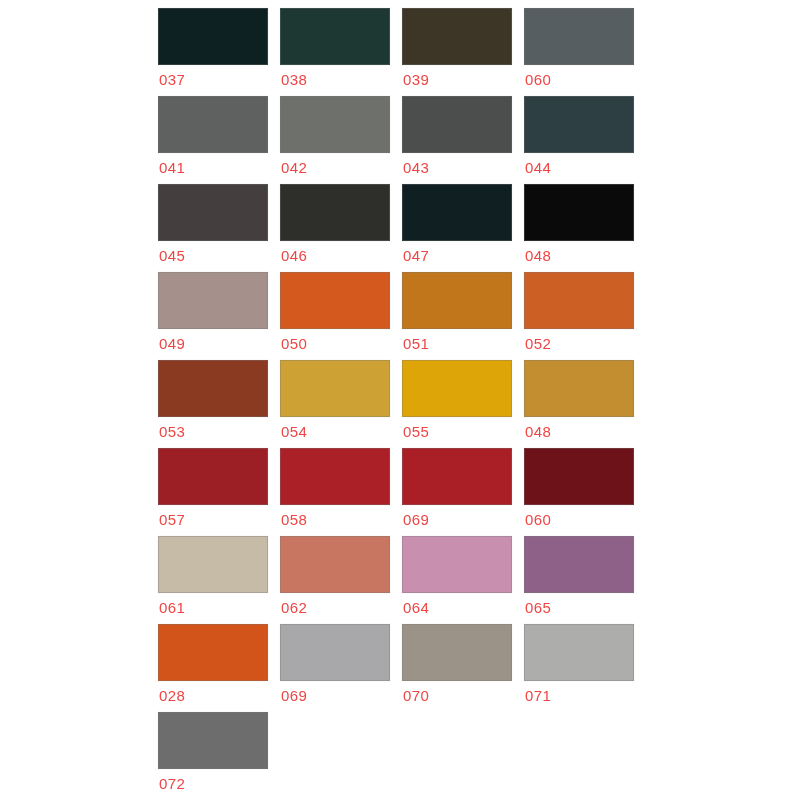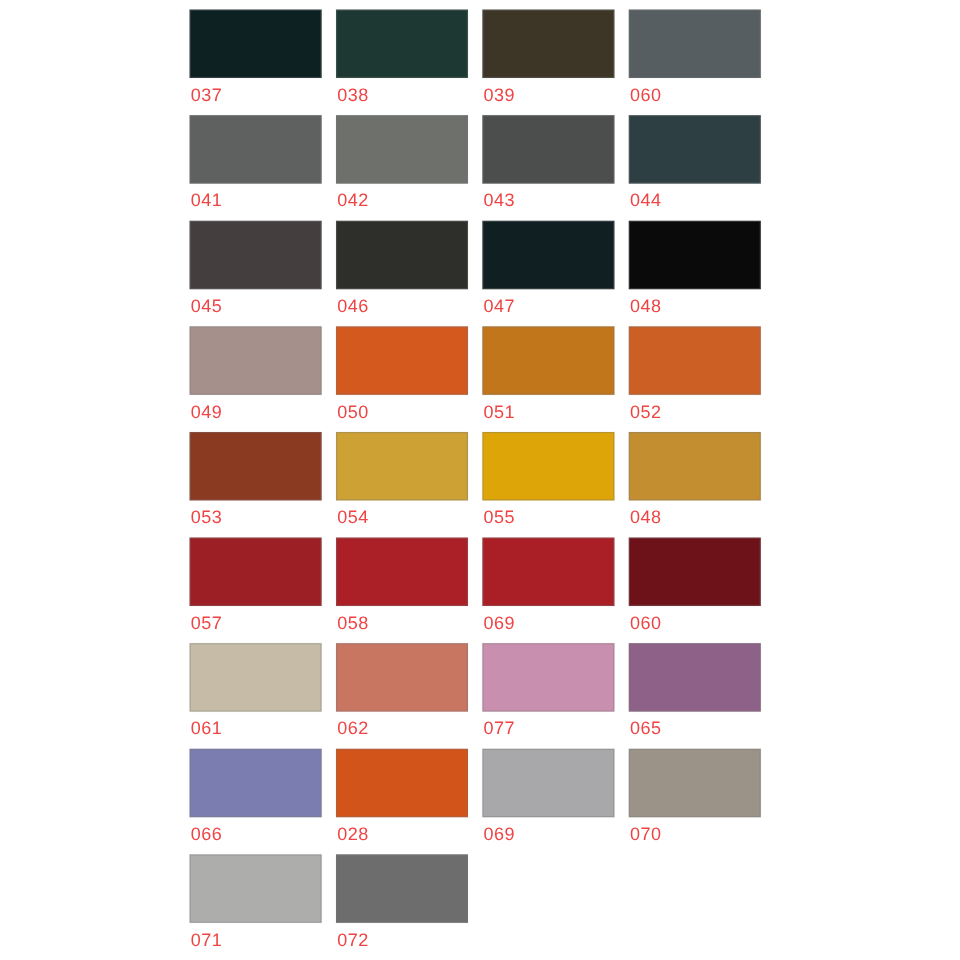--- a/index.html
+++ b/index.html
@@ -165,7 +165,7 @@
       </div>
       <div class="swatch-cell">
         <div class="swatch-chip" style="background-color: rgb(201, 143, 174);"></div>
-        <div class="swatch-label">077</div>
+        <div class="swatch-label">064</div>
       </div>
       <div class="swatch-cell">
         <div class="swatch-chip" style="background-color: rgb(142, 98, 136);"></div>

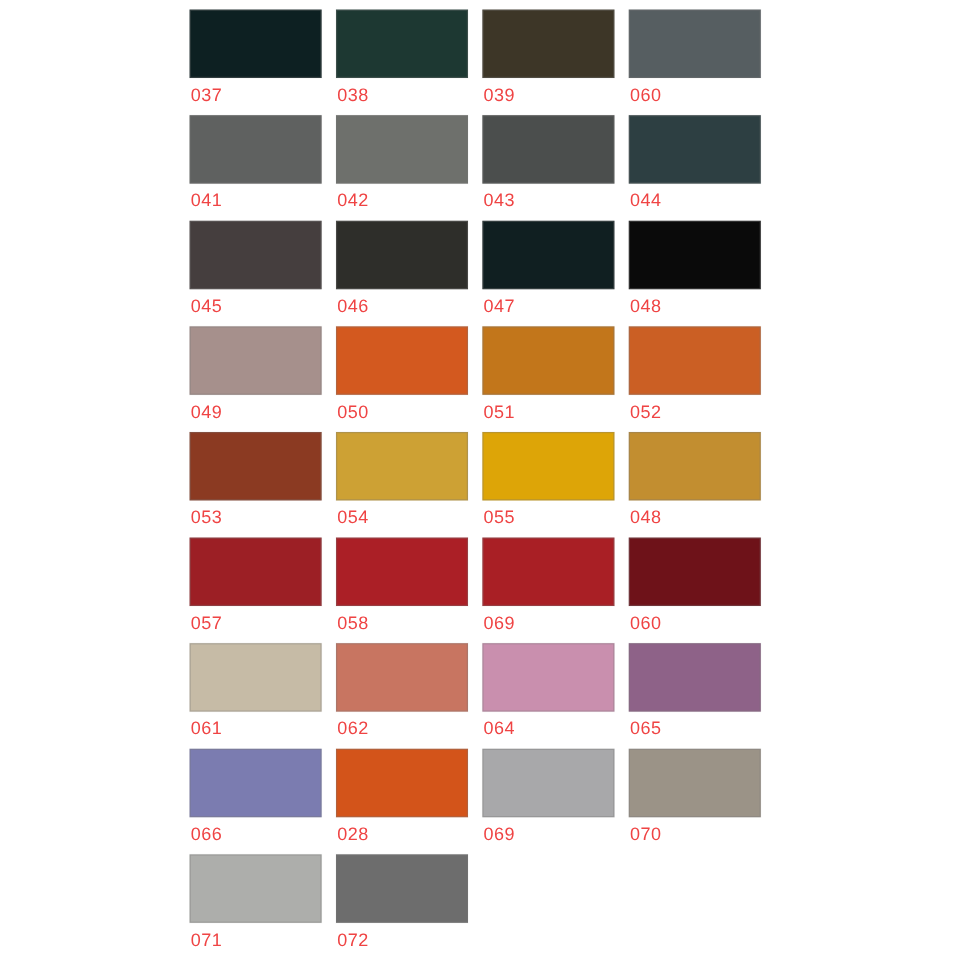--- a/index.html
+++ b/index.html
@@ -172,10 +172,6 @@
         <div class="swatch-label">065</div>
       </div>
       <div class="swatch-cell">
-        <div class="swatch-chip" style="background-color: rgb(123, 124, 176);"></div>
-        <div class="swatch-label">066</div>
-      </div>
-      <div class="swatch-cell">
         <div class="swatch-chip" style="background-color: rgb(211, 84, 26);"></div>
         <div class="swatch-label">028</div>
       </div>

